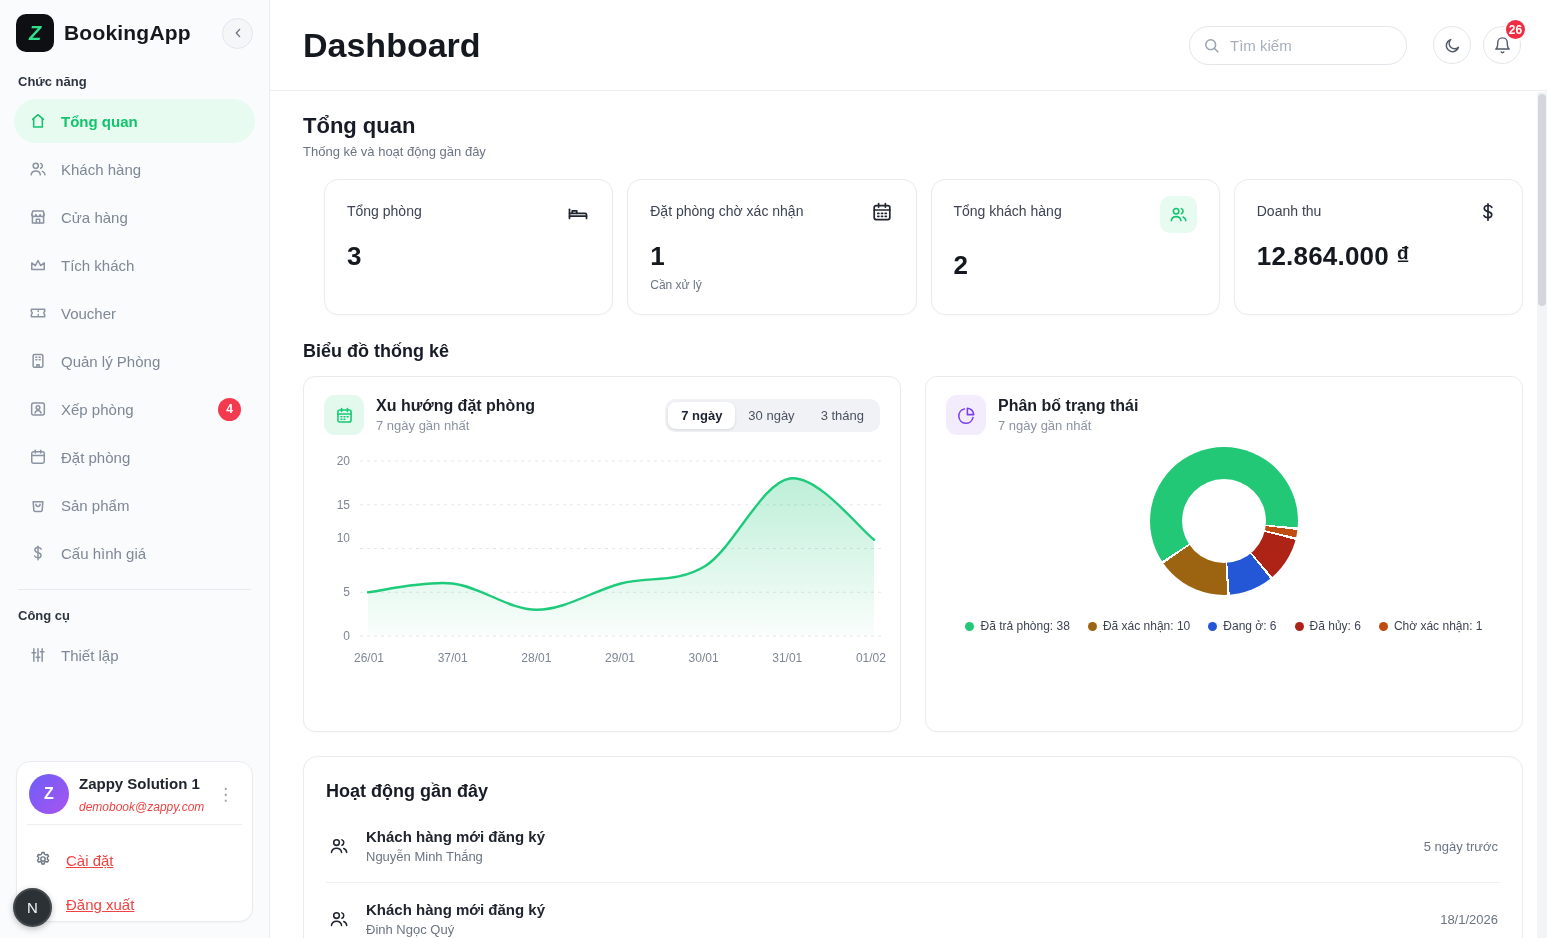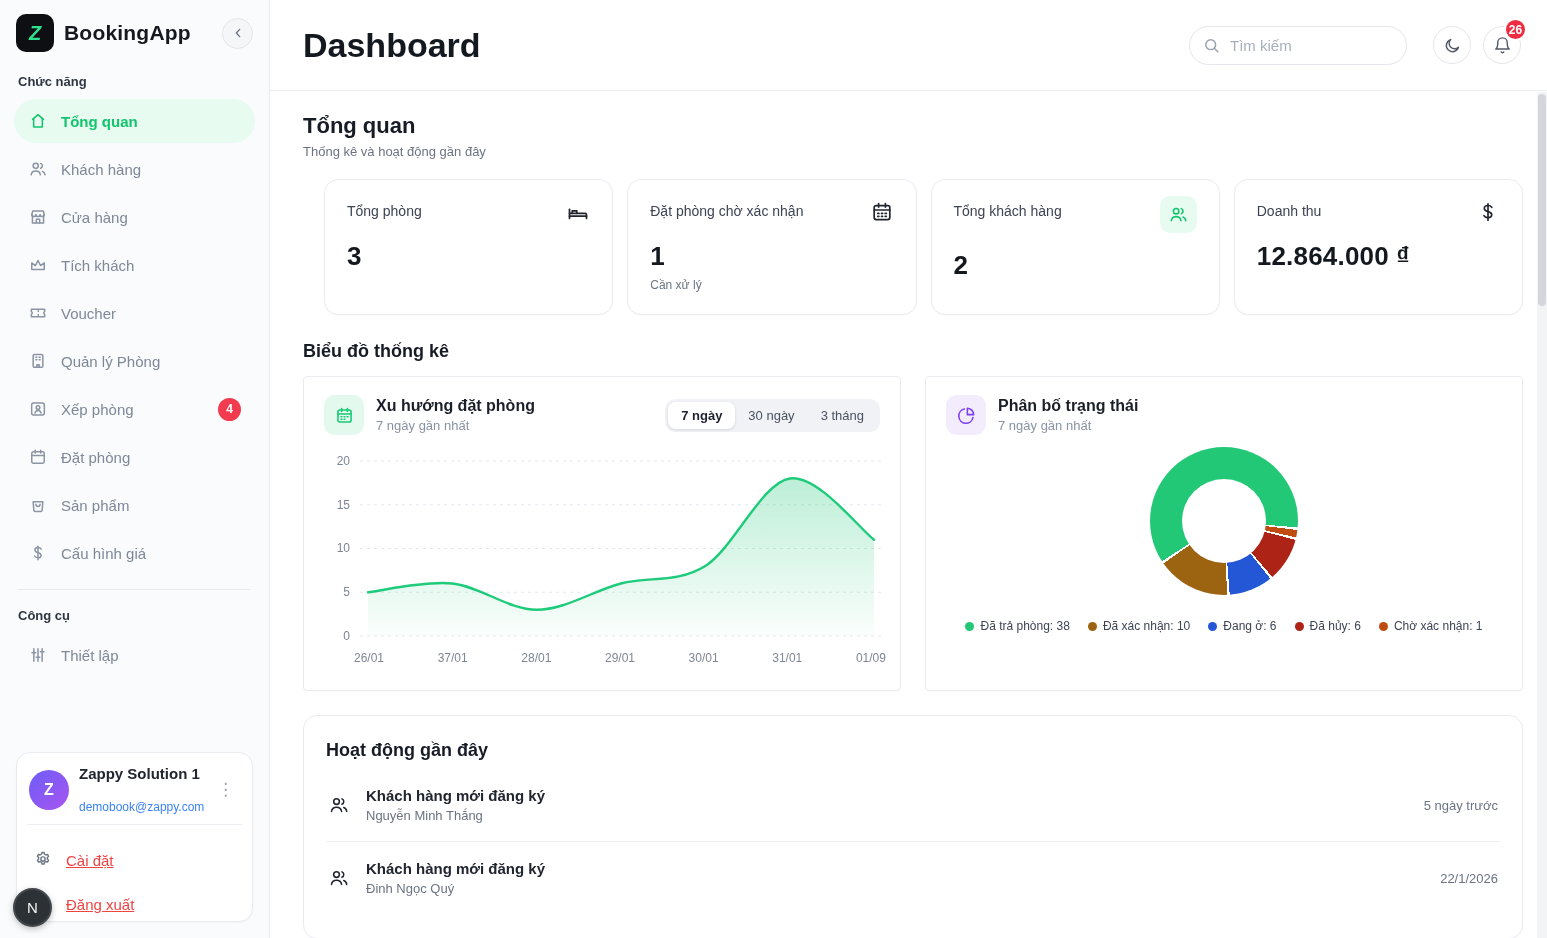--- a/index.html
+++ b/index.html
@@ -124,8 +124,8 @@
   .charts-title { font-size:18px; font-weight:700; color:#161b26; margin:26px 0 14px; }
   .charts-row { display:grid; grid-template-columns:1fr 1fr; gap:24px; }
   .chart-card {
-    background:#fff; border:1px solid #e9ebef; border-radius:4px; padding:18px 20px;
-    height:315px; box-shadow:0 1px 2px rgba(20,24,34,.02); overflow:hidden;
+    background:#fff; border:1px solid #e9ebef; border-radius:12px; padding:18px 20px;
+    height:356px; box-shadow:0 1px 2px rgba(20,24,34,.02); overflow:hidden;
   }
   .chart-head { display:flex; align-items:center; gap:12px; }
   .chip-ic {

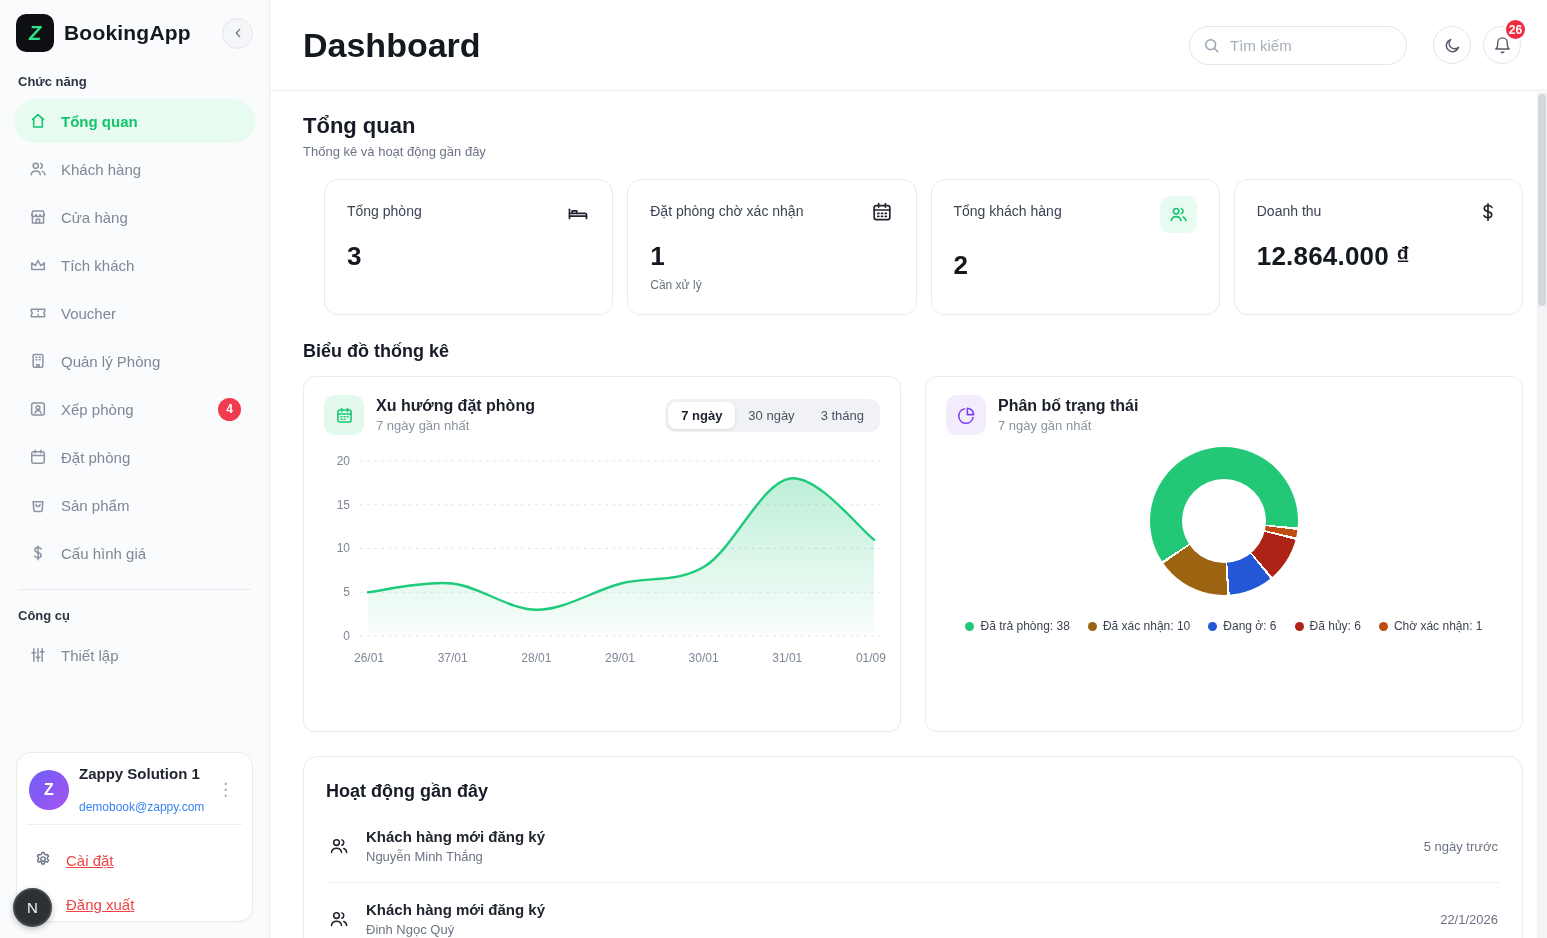--- a/index.html
+++ b/index.html
@@ -464,7 +464,7 @@
         <div class="line-chart-body">
           <span class="y-lab" style="top:3px">20</span>
           <span class="y-lab" style="top:47px">15</span>
-          <span class="y-lab" style="top:90px">10</span>
+          <span class="y-lab" style="top:80px">10</span>
           <span class="y-lab" style="top:134px">5</span>
           <span class="y-lab" style="top:178px">0</span>
 

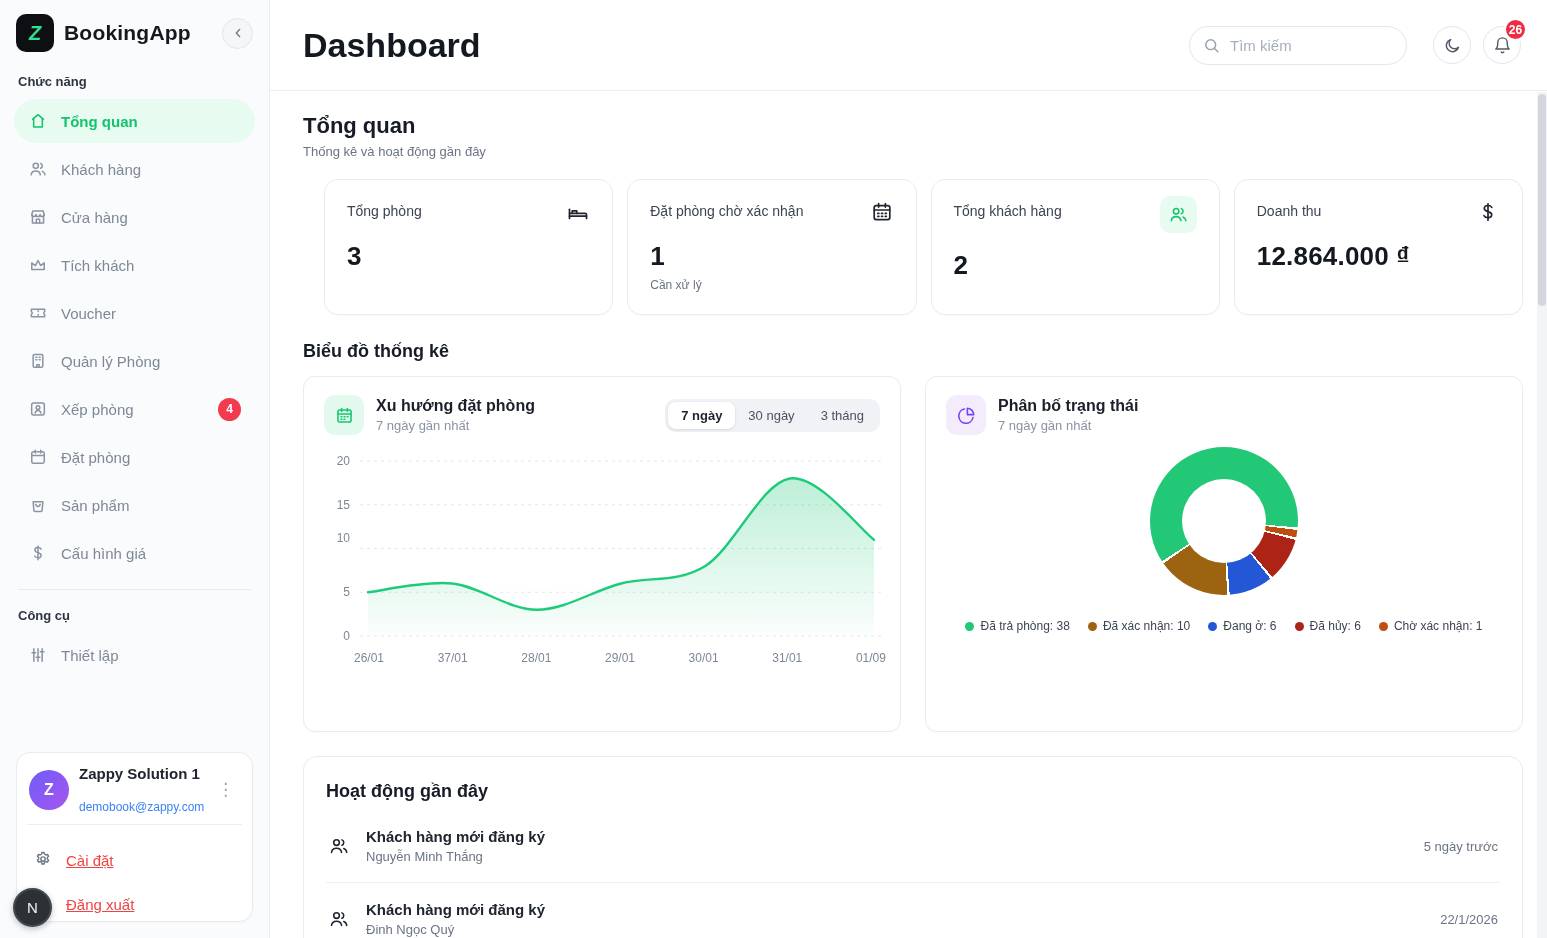--- a/index.html
+++ b/index.html
@@ -493,7 +493,7 @@
             <span>29/01</span>
             <span>30/01</span>
             <span>31/01</span>
-            <span>01/09</span>
+            <span>01/02</span>
           </div>
         </div>
       </div>

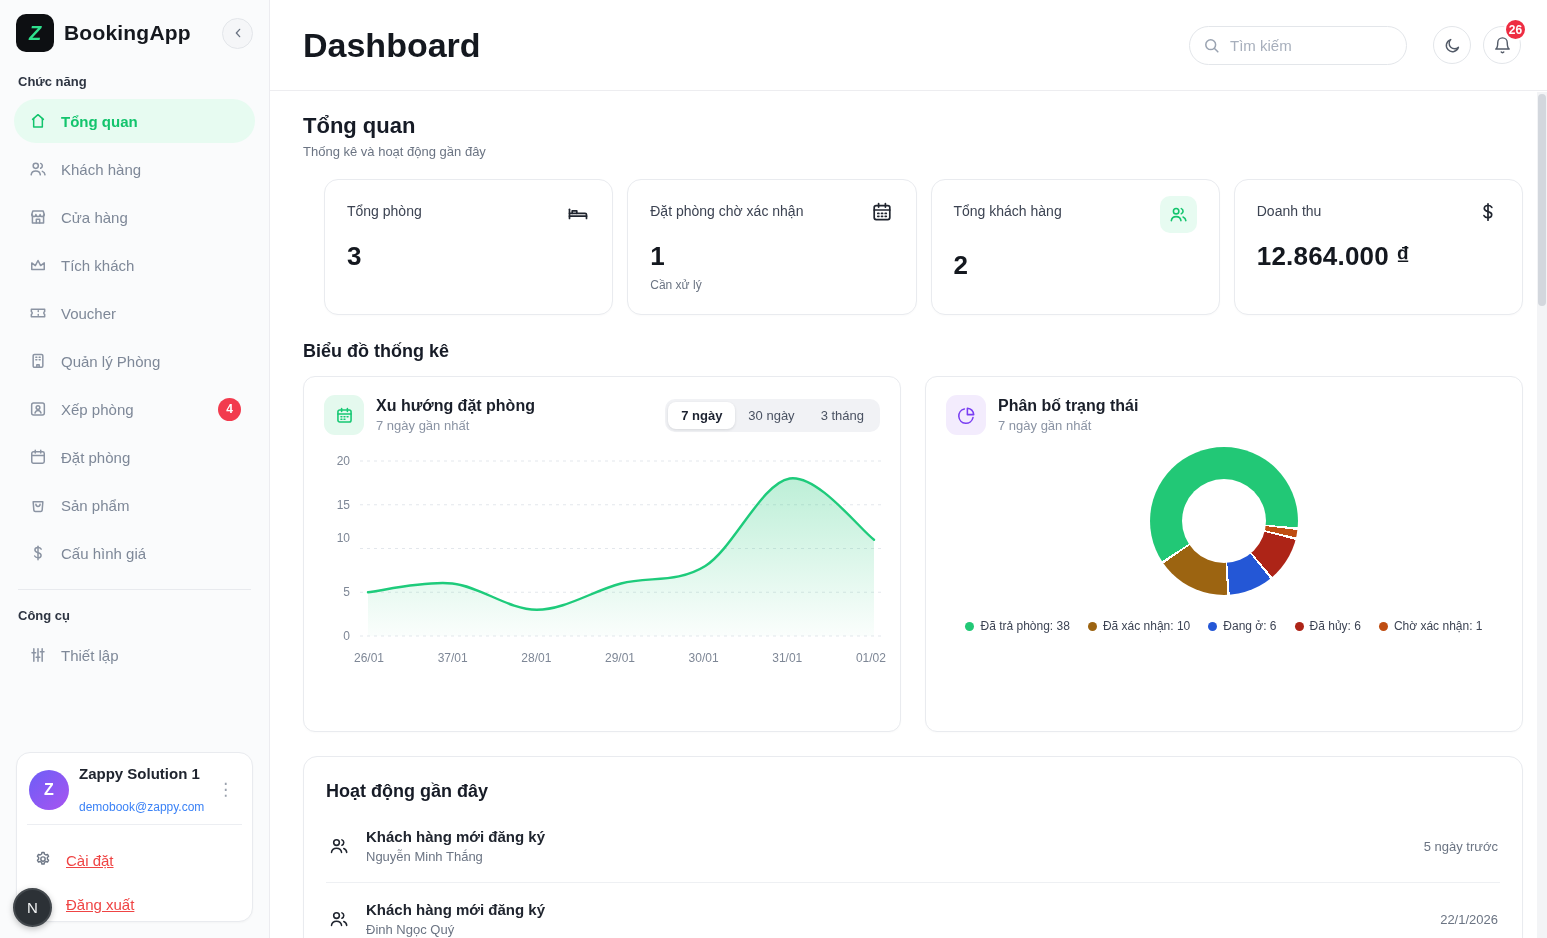--- a/index.html
+++ b/index.html
@@ -59,7 +59,7 @@
   }
   .user-meta { flex:1; min-width:0; }
   .user-name { font-size:15px; font-weight:700; color:#20252f; }
-  .user-email { font-size:12px; color:#3b82f6; margin-top:18px; }
+  .user-email { font-size:12px; color:#ef4444; margin-top:8px;font-style:italic; }
   .kebab { color:#9aa1ad; font-size:17px; padding:2px 6px; cursor:pointer; }
   .user-card .divider { height:1px; background:#eceef2; margin:0 -2px; }
   .user-menu-item {

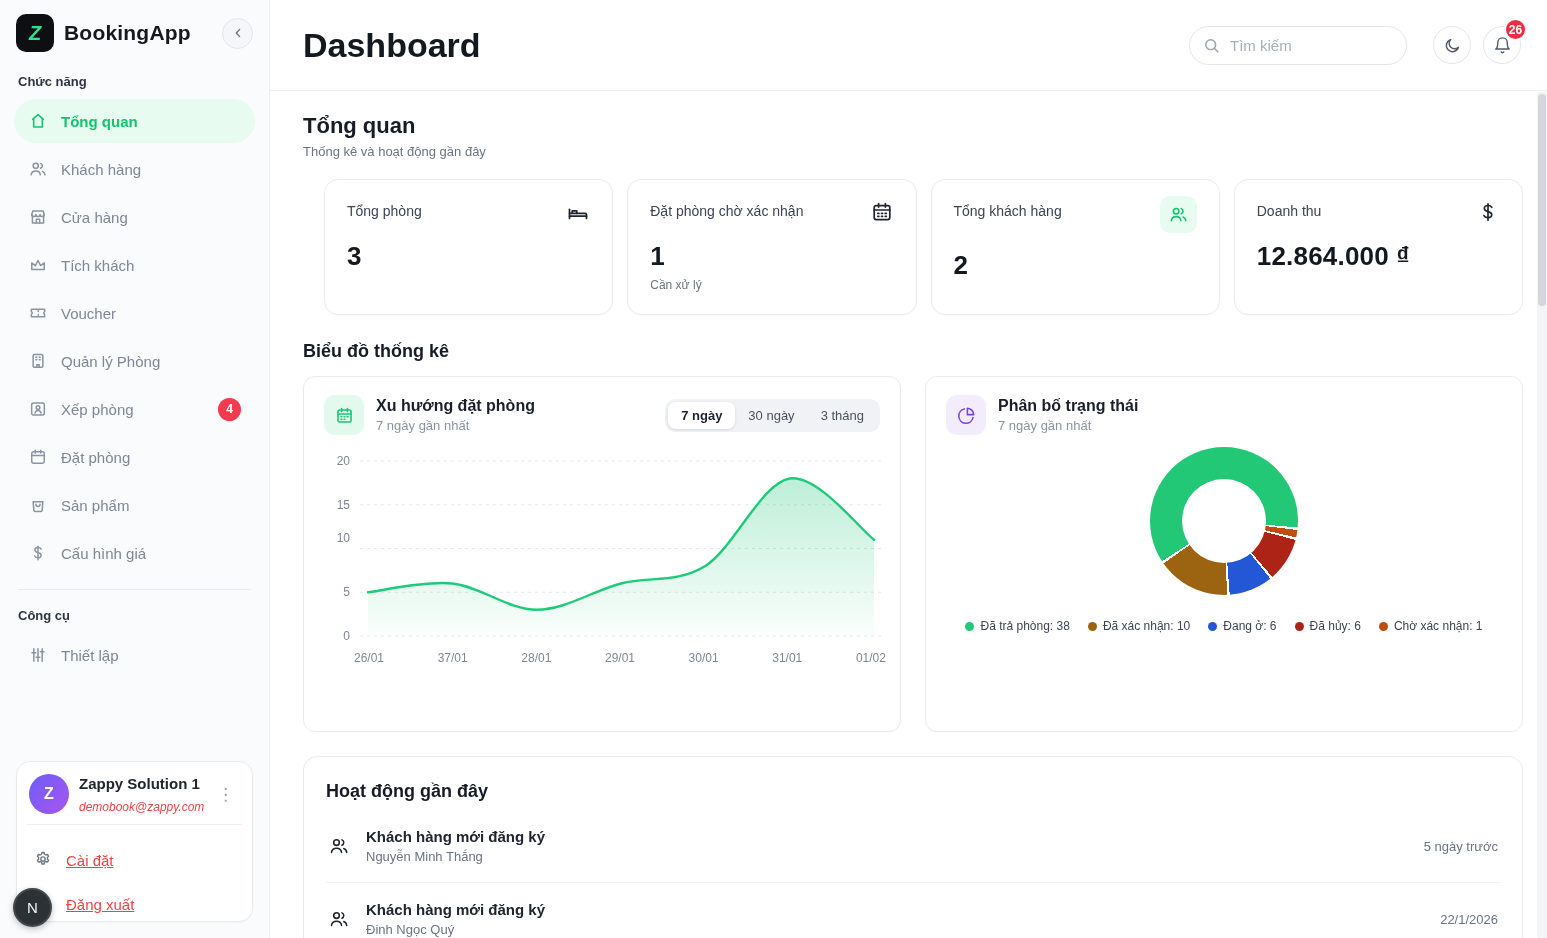--- a/index.html
+++ b/index.html
@@ -571,7 +571,7 @@
           <div class="act-t">Khách hàng mới đăng ký</div>
           <div class="act-s">Đinh Ngọc Quý</div>
         </div>
-        <div class="act-time">22/1/2026</div>
+        <div class="act-time">18/1/2026</div>
       </div>
     </div>
   </div>

